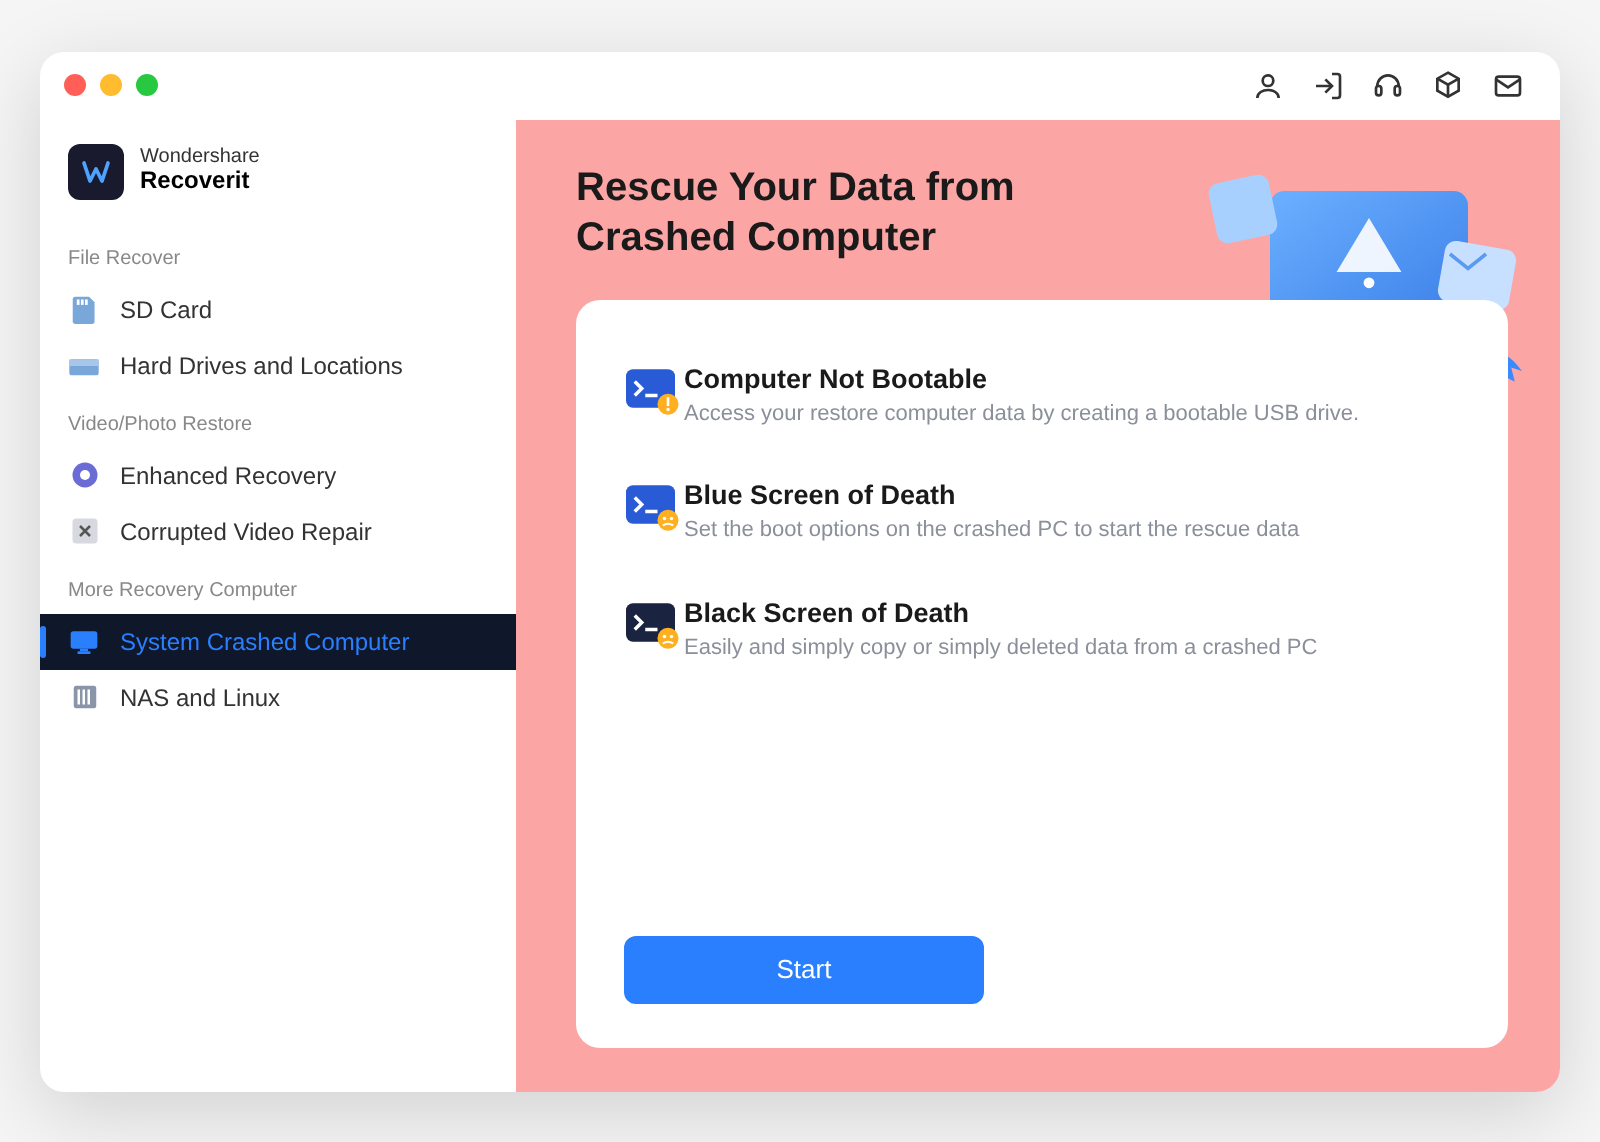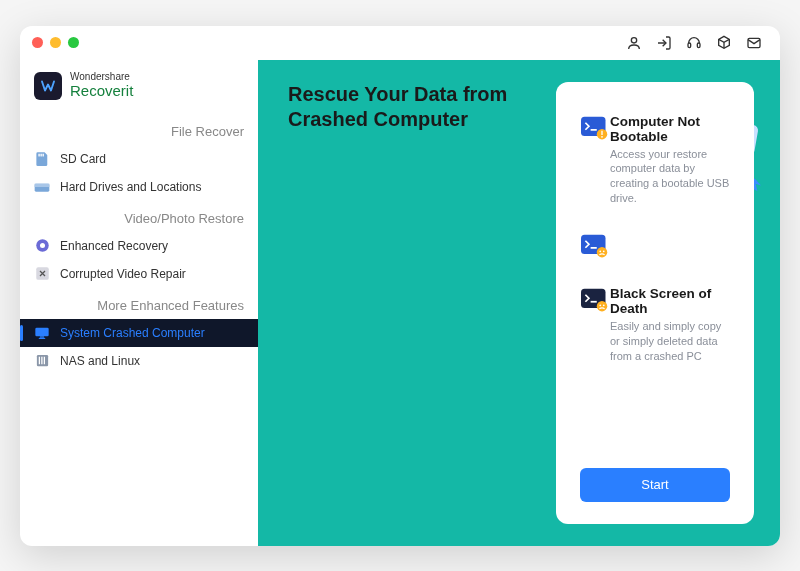--- a/index.html
+++ b/index.html
@@ -17,7 +17,7 @@
 .logo-badge { width:28px; height:28px; background:#1a1a2e; border-radius:6px; display:flex; align-items:center; justify-content:center;}
 .logo-txt { line-height:1.05; }
 .logo-txt .l1 { font-size:10px; color:#333; }
-.logo-txt .l2 { font-size:15px; font-weight:400; color:#15803d; }
+.logo-txt .l2 { font-size:12px; font-weight:700; color:#000000; }
 .section-label { font-size:13px; color:#888; padding: 10px 14px 6px 14px; text-align: right;}
 .nav-item { display:flex; align-items:center; gap:10px; padding: 7px 14px; font-size:12px; color:#333; cursor:pointer; position:relative;}
 .nav-item .nic { width:16px; height:14px; display:flex; align-items:center; justify-content:center; flex-shrink:0;}

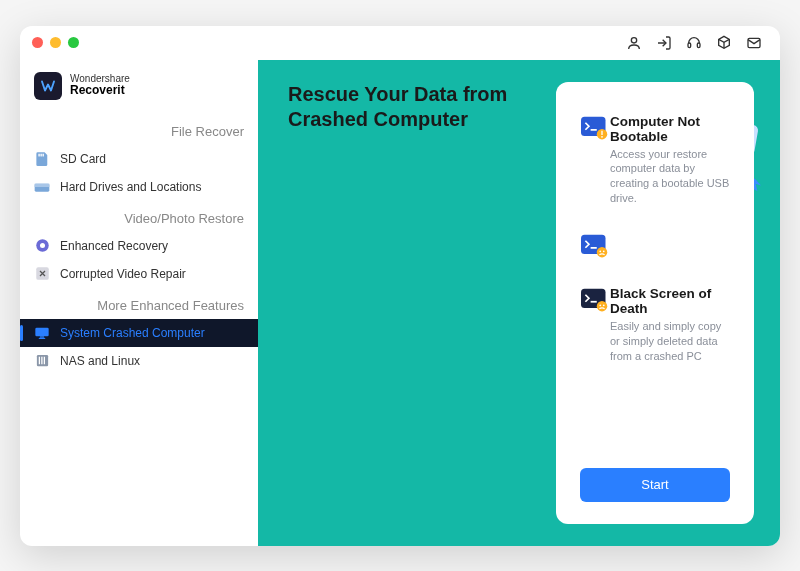--- a/index.html
+++ b/index.html
@@ -23,7 +23,7 @@
 .nav-item .nic { width:16px; height:14px; display:flex; align-items:center; justify-content:center; flex-shrink:0;}
 .nav-item.active { color:#2a7fff; background: #0f172a; }
 .nav-item.active::before { content:""; position:absolute; left:0; top:6px; bottom:6px; width:3px; background:#2a7fff; border-radius:2px;}
-.main { flex:1; background: #14b8a6; padding: 22px 26px 22px 30px; display:flex; flex-direction:row; min-width:0; position:relative;}
+.main { flex:1; background: #fca5a5; padding: 22px 26px 22px 30px; display:flex; flex-direction:column; min-width:0; position:relative;}
 .page-title { font-size:20px; font-weight:700; color:#1a1a1a; line-height:1.25; max-width: 300px; margin-bottom:18px;}
 .hero { position:absolute; right:10px; top:10px; width:180px; height:150px; pointer-events:none;}
 .card { background:#fff; border-radius:12px; padding: 22px 24px 22px 24px; flex:1; display:flex; flex-direction:column; position:relative; z-index:1;}

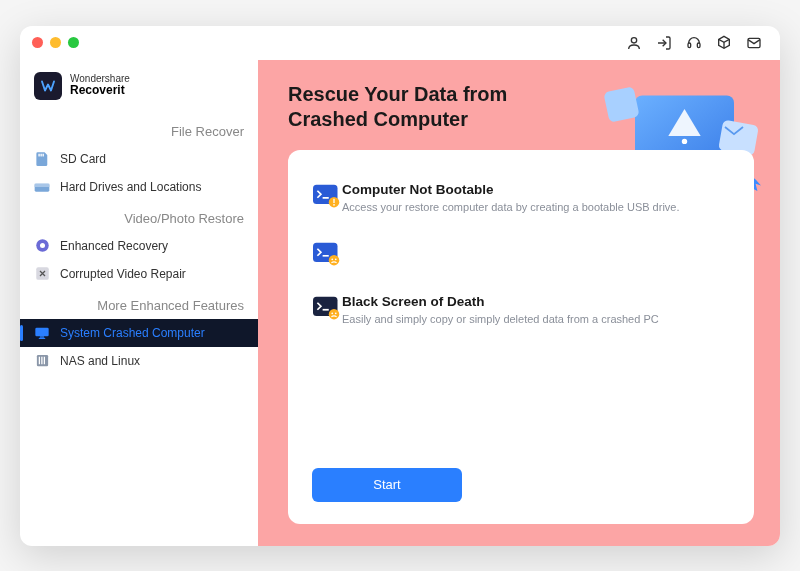--- a/index.html
+++ b/index.html
@@ -18,7 +18,7 @@
 .logo-txt { line-height:1.05; }
 .logo-txt .l1 { font-size:10px; color:#333; }
 .logo-txt .l2 { font-size:12px; font-weight:700; color:#000000; }
-.section-label { font-size:13px; color:#888; padding: 10px 14px 6px 14px; text-align: right;}
+.section-label { font-size:10px; color:#888; padding: 10px 14px 6px 14px;}
 .nav-item { display:flex; align-items:center; gap:10px; padding: 7px 14px; font-size:12px; color:#333; cursor:pointer; position:relative;}
 .nav-item .nic { width:16px; height:14px; display:flex; align-items:center; justify-content:center; flex-shrink:0;}
 .nav-item.active { color:#2a7fff; background: #0f172a; }

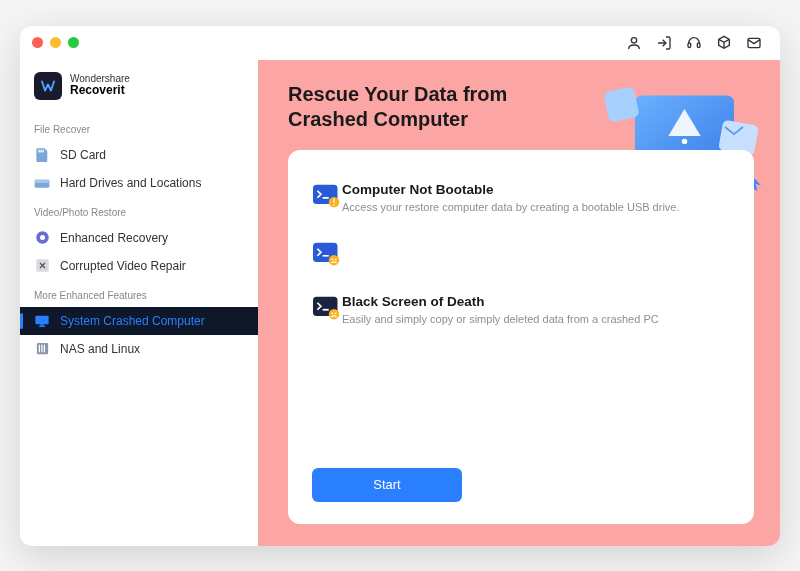--- a/index.html
+++ b/index.html
@@ -215,6 +215,10 @@
                 <path d="M21 23q3-2 6 0" stroke="#fff" stroke-width="1.2" fill="none"></path>
               </svg>
             </span>
+          <div>
+            <div class="opt-title">Blue Screen of Death</div>
+            <div class="opt-desc">Set the boot options on the crashed PC to start the rescue data</div>
+          </div>
         </div>
         <div class="opt">
           <span class="oic">

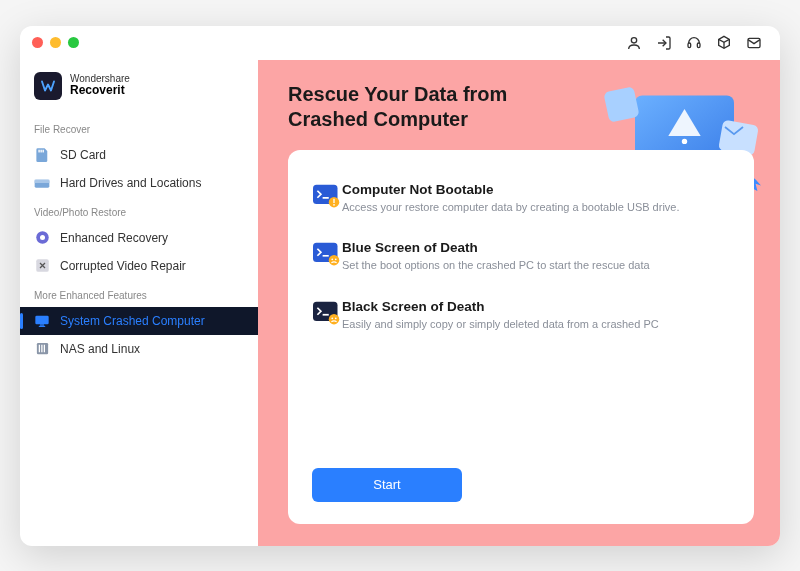--- a/index.html
+++ b/index.html
@@ -137,7 +137,7 @@
         <span>Corrupted Video Repair</span>
       </div>
 
-      <div class="section-label">More Enhanced Features</div>
+      <div class="section-label">More Recovery Computer</div>
       <div class="nav-item active">
         <span class="nic">
             <svg width="16" height="14" viewBox="0 0 24 20">

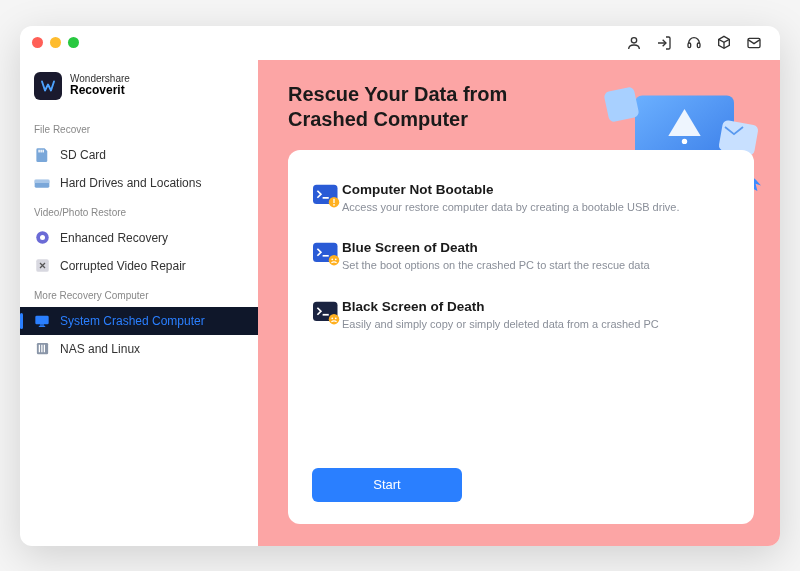--- a/index.html
+++ b/index.html
@@ -31,7 +31,7 @@
 .opt .oic { width:30px; height:26px; flex-shrink:0; display:flex; align-items:flex-start; justify-content:center; margin-top:2px;}
 .opt-title { font-size:13.5px; font-weight:700; color:#1a1a1a; margin-bottom:3px;}
 .opt-desc { font-size:11px; color:#8a8f99; line-height:1.35; max-width:340px;}
-.start-btn { width:150px; height:34px; background:#2a7fff; color:#fff; border:none; border-radius:6px; font-size:13px; font-weight:500; cursor:pointer; margin-top:auto;}
+.start-btn { width:180px; height:34px; background:#2a7fff; color:#fff; border:none; border-radius:6px; font-size:13px; font-weight:500; cursor:pointer; margin-top:auto;}
 svg { display:block; }
 </style>
 </head>

